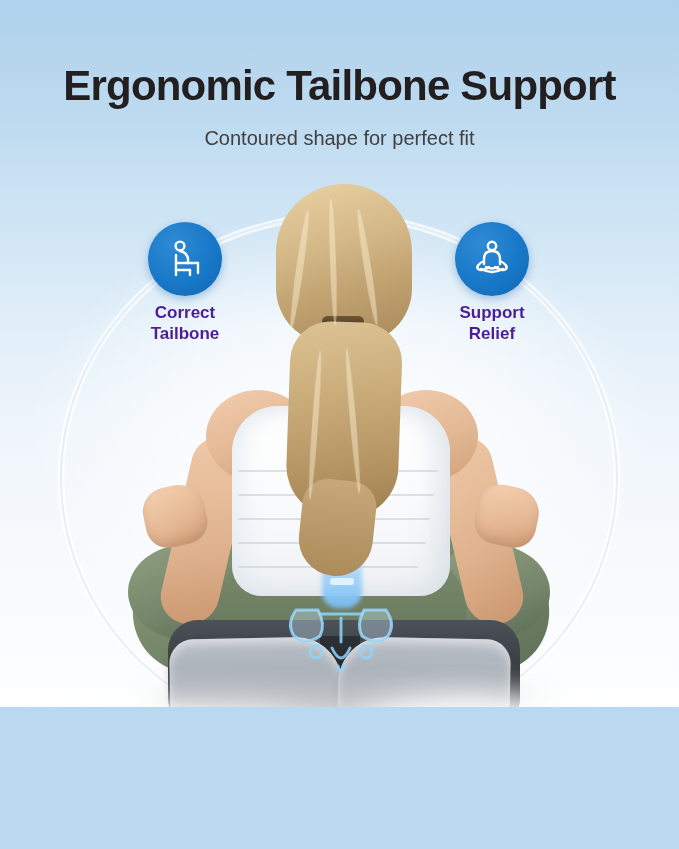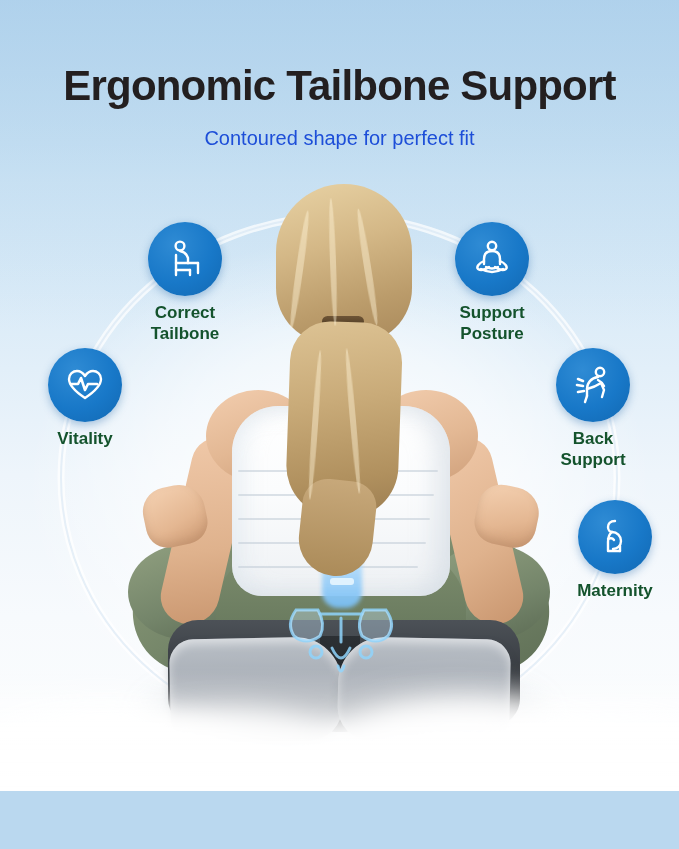--- a/index.html
+++ b/index.html
@@ -8,7 +8,7 @@
     font-family:"Liberation Sans","DejaVu Sans",sans-serif;
     background:#bad8ef;
   }
-  #stage{position:absolute;inset:0;width:679px;height:791px;overflow:hidden;}
+  #stage{position:absolute;inset:0;width:679px;height:707px;overflow:hidden;}
 
   
   .sky{

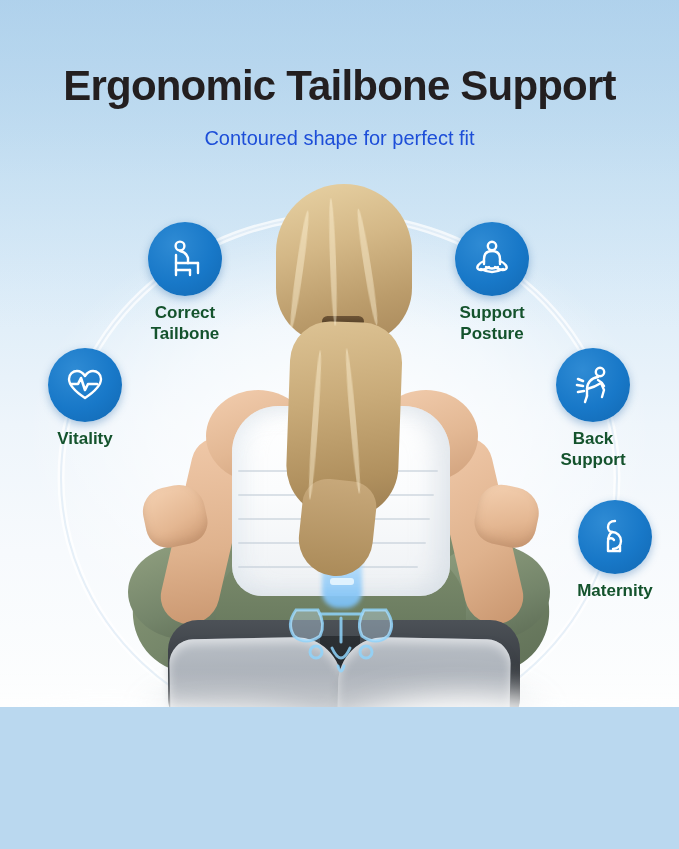--- a/index.html
+++ b/index.html
@@ -48,7 +48,7 @@
   }
   .subhead{
     position:absolute;left:0;right:0;top:124px;text-align:center;
-    font-size:20px;line-height:28px;font-weight:400;color:#1d4ed8;
+    font-size:20px;line-height:28px;font-weight:400;color:#404040;
   }
 
   

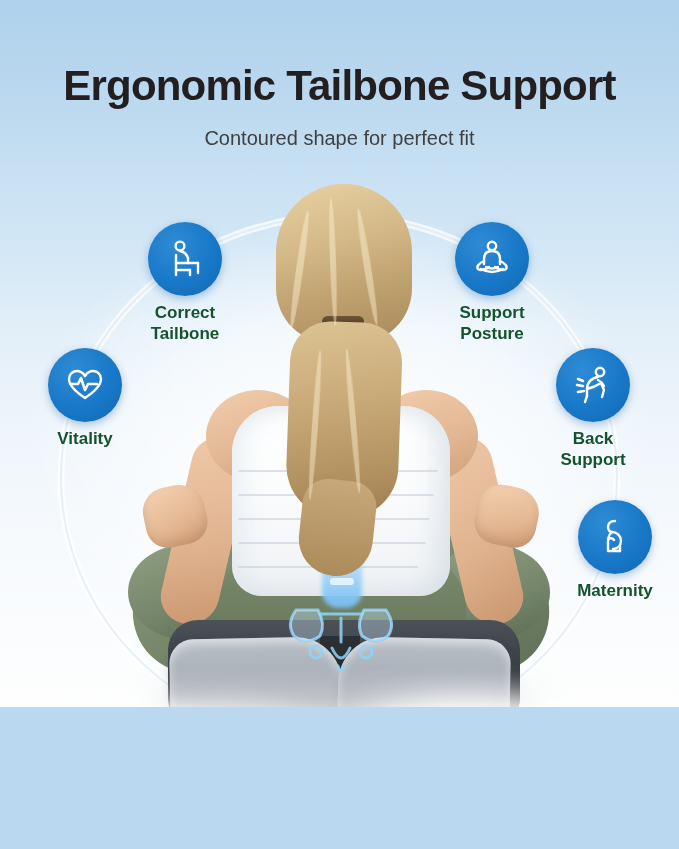--- a/index.html
+++ b/index.html
@@ -154,7 +154,7 @@
   .badge-label{
     position:absolute;left:50%;transform:translateX(-50%);top:80px;
     text-align:center;white-space:nowrap;
-    font-size:17px;line-height:21px;font-weight:700;color:#14532d;
+    font-size:17px;line-height:21px;font-weight:700;color:#4c1d95;
   }
   .b-correct  {left:148px;top:222px;}
   .b-vitality {left:48px; top:348px;}

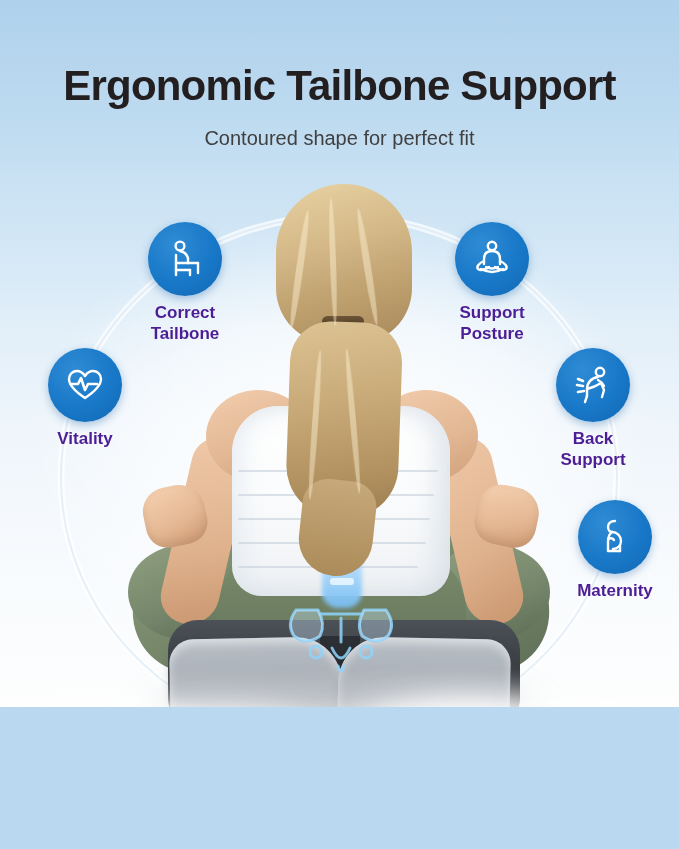--- a/index.html
+++ b/index.html
@@ -310,7 +310,7 @@
     </div>
     <div class="badge-label">
       <div>Support</div>
-      <div>Posture</div>
+      <div>Relief</div>
     </div>
   </div>
 

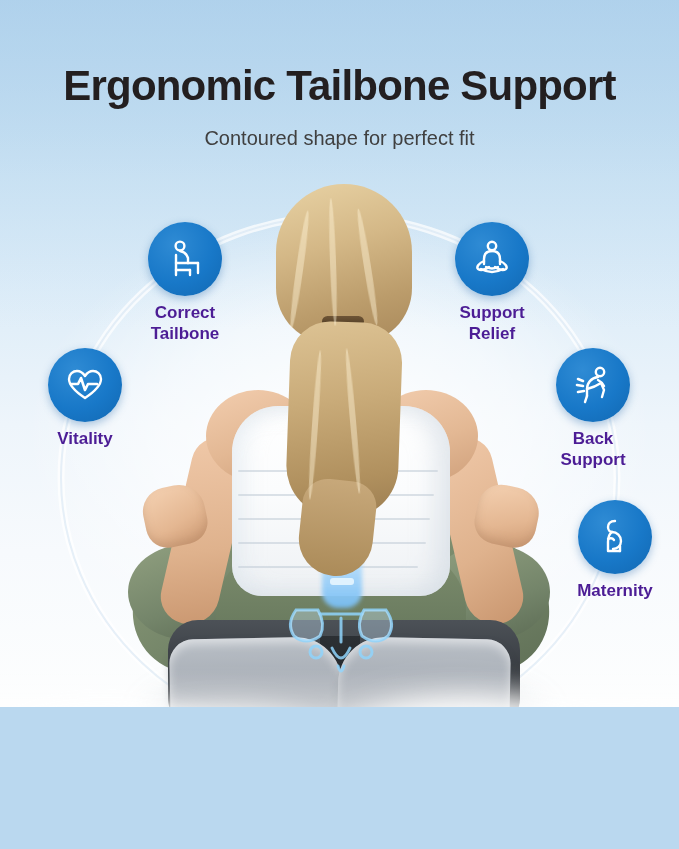--- a/index.html
+++ b/index.html
@@ -279,19 +279,6 @@
     </div>
   </div>
 
-  <div class="badge b-vitality">
-    <div class="badge-circle">
-      <svg width="44" height="44" viewBox="0 0 44 44">
-        <g fill="none" stroke="#ffffff" stroke-width="2.4" stroke-linecap="round" stroke-linejoin="round">
-          <path d="M22 35 C10 27 6 21 6 16 C6 11 10 8 14 8 C17 8 20 10 22 13 C24 10 27 8 30 8 C34 8 38 11 38 16 C38 21 34 27 22 35 Z"></path>
-          <path d="M8 21 H15 L18 15 L22 27 L25 21 H34" stroke-width="2.6"></path>
-        </g>
-      </svg>
-    </div>
-    <div class="badge-label">
-      <div>Vitality</div>
-    </div>
-  </div>
 
 
   <div class="badge b-stress">

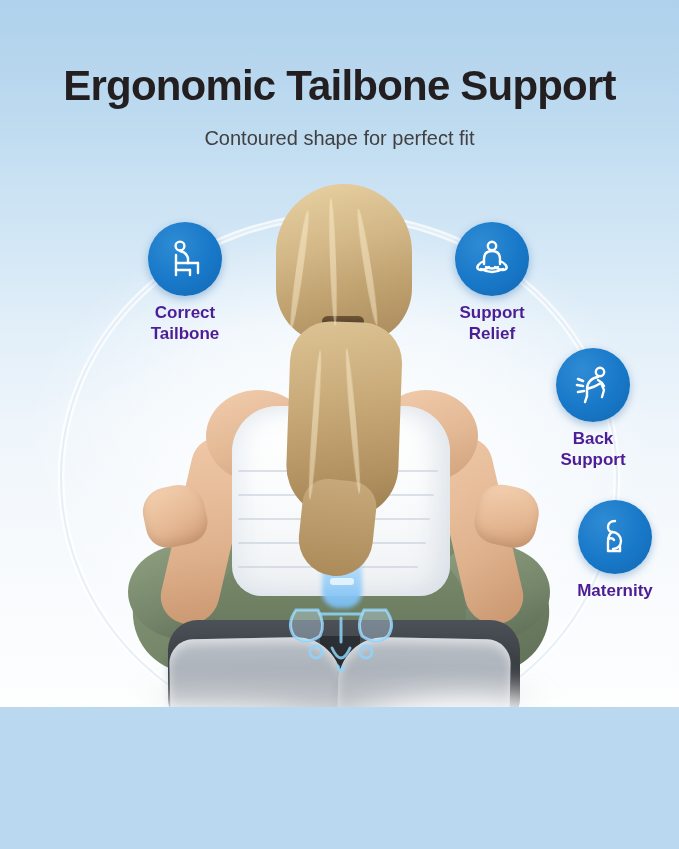--- a/index.html
+++ b/index.html
@@ -301,25 +301,6 @@
     </div>
   </div>
 
-  <div class="badge b-back">
-    <div class="badge-circle">
-      <svg width="44" height="44" viewBox="0 0 44 44">
-        <g fill="none" stroke="#ffffff" stroke-width="2.4" stroke-linecap="round" stroke-linejoin="round">
-          <circle cx="29" cy="9" r="4.2"></circle>
-          <path d="M27 14 C20 15 16 20 16 26 L16 33"></path>
-          <path d="M16 33 L14 39"></path>
-          <path d="M16 26 Q24 24 30 20"></path>
-          <path d="M30 20 L33 27 L31 34"></path>
-          <path d="M27 17 Q31 19 33 23"></path>
-          <path d="M12 18 L7 16 M12 23 L6 22 M13 28 L7 29" stroke-width="2.6"></path>
-        </g>
-      </svg>
-    </div>
-    <div class="badge-label">
-      <div>Back</div>
-      <div>Support</div>
-    </div>
-  </div>
 
   <div class="badge b-maternity">
     <div class="badge-circle">

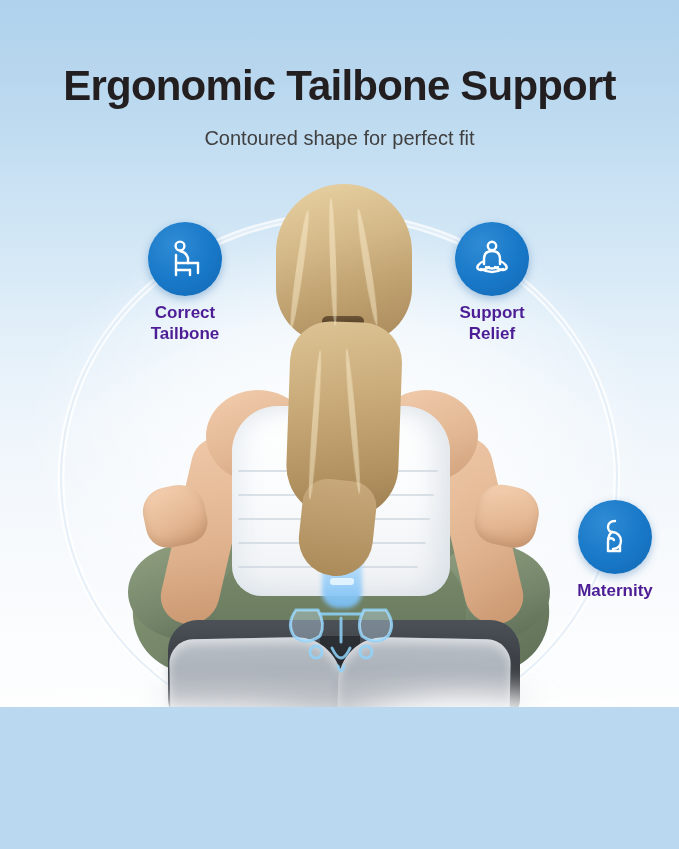--- a/index.html
+++ b/index.html
@@ -302,22 +302,6 @@
   </div>
 
 
-  <div class="badge b-maternity">
-    <div class="badge-circle">
-      <svg width="44" height="44" viewBox="0 0 44 44">
-        <g fill="none" stroke="#ffffff" stroke-width="2.4" stroke-linecap="round" stroke-linejoin="round">
-          <path d="M22 6 C17 6 15 9 15 12 C15 15 17 17 19 17"></path>
-          <path d="M19 17 C16 19 15 23 15 27 L15 36 L27 36"></path>
-          <path d="M19 17 C24 17 28 21 28 26 C28 31 24 34 20 34"></path>
-          <path d="M15 24 Q19 22 21 25"></path>
-          <path d="M27 36 L27 31"></path>
-        </g>
-      </svg>
-    </div>
-    <div class="badge-label">
-      <div>Maternity</div>
-    </div>
-  </div>
 
 </div>
 

